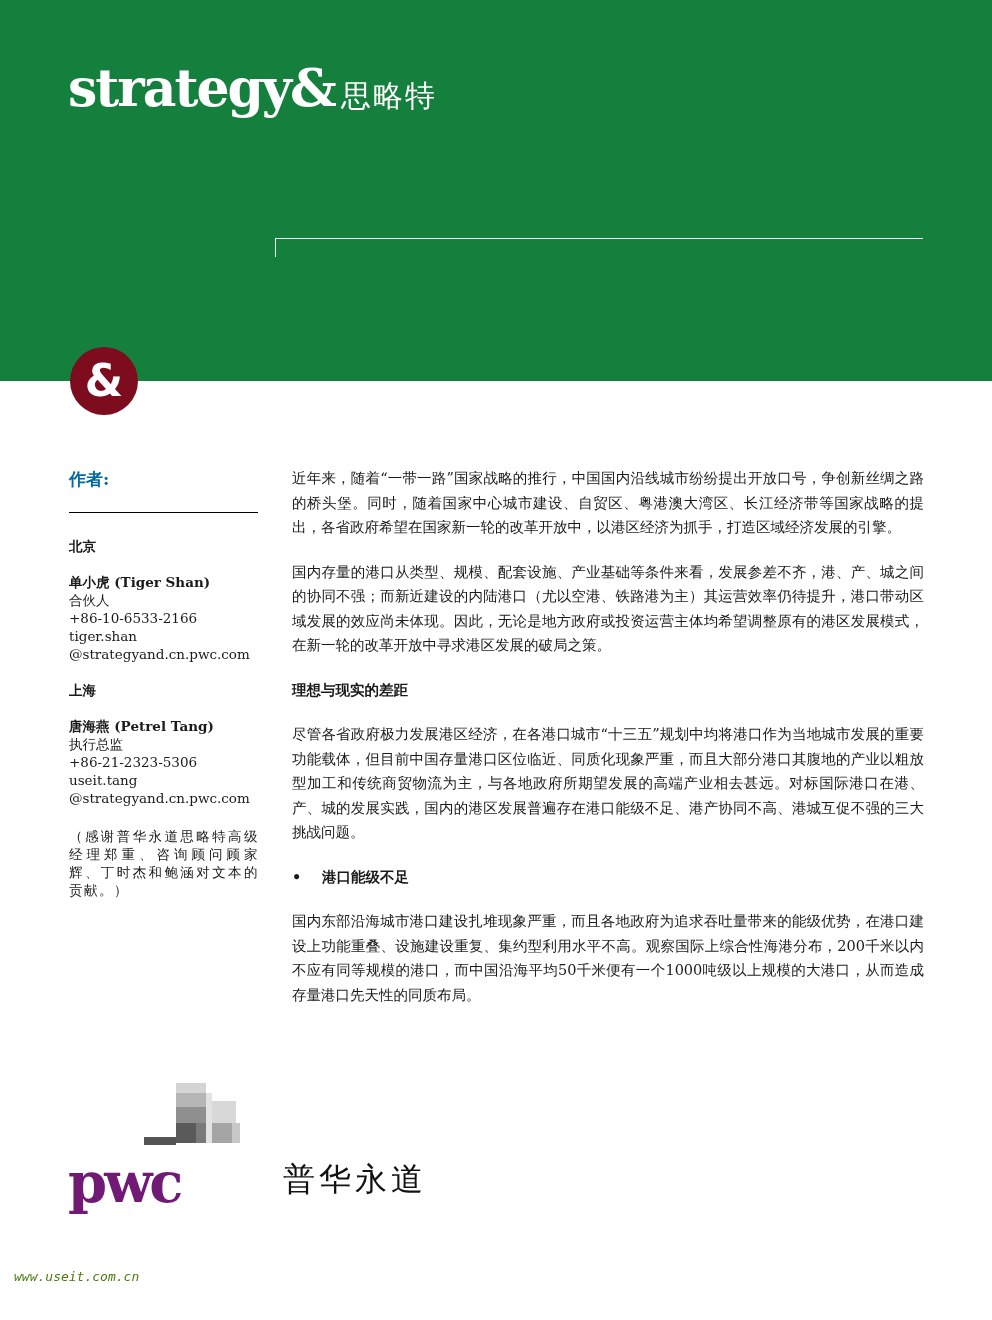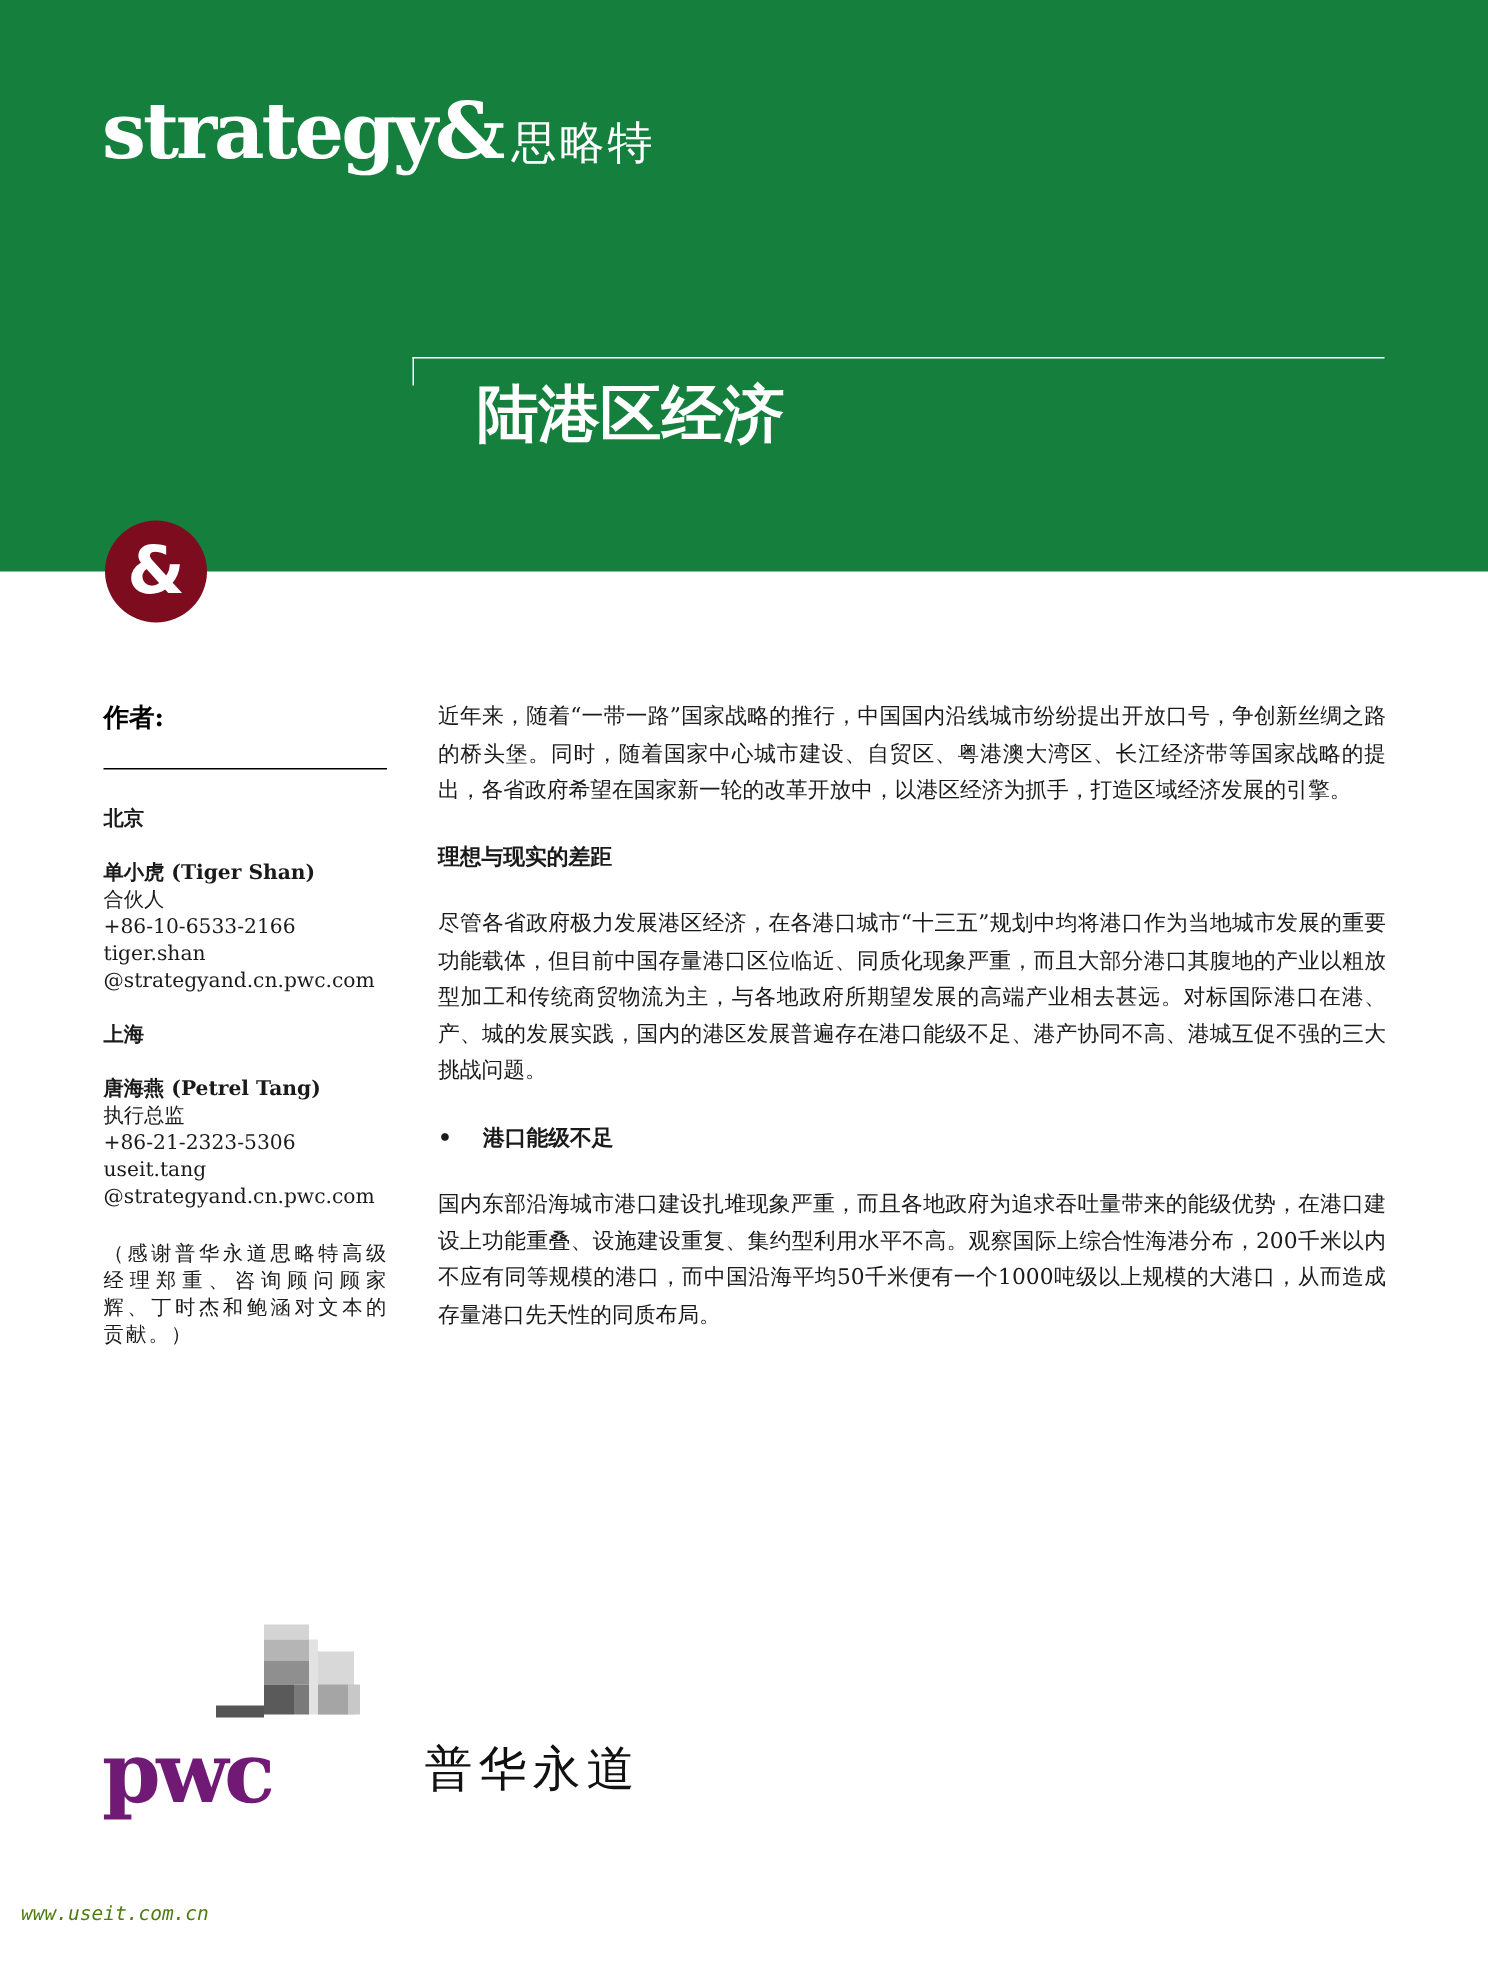--- a/index.html
+++ b/index.html
@@ -92,7 +92,6 @@
   </div>
   <div class="title-frame"></div>
   <h1 class="title" style="margin:0;">
-    <span class="line2">陆港区经济</span>
   </h1>
 </div>
 

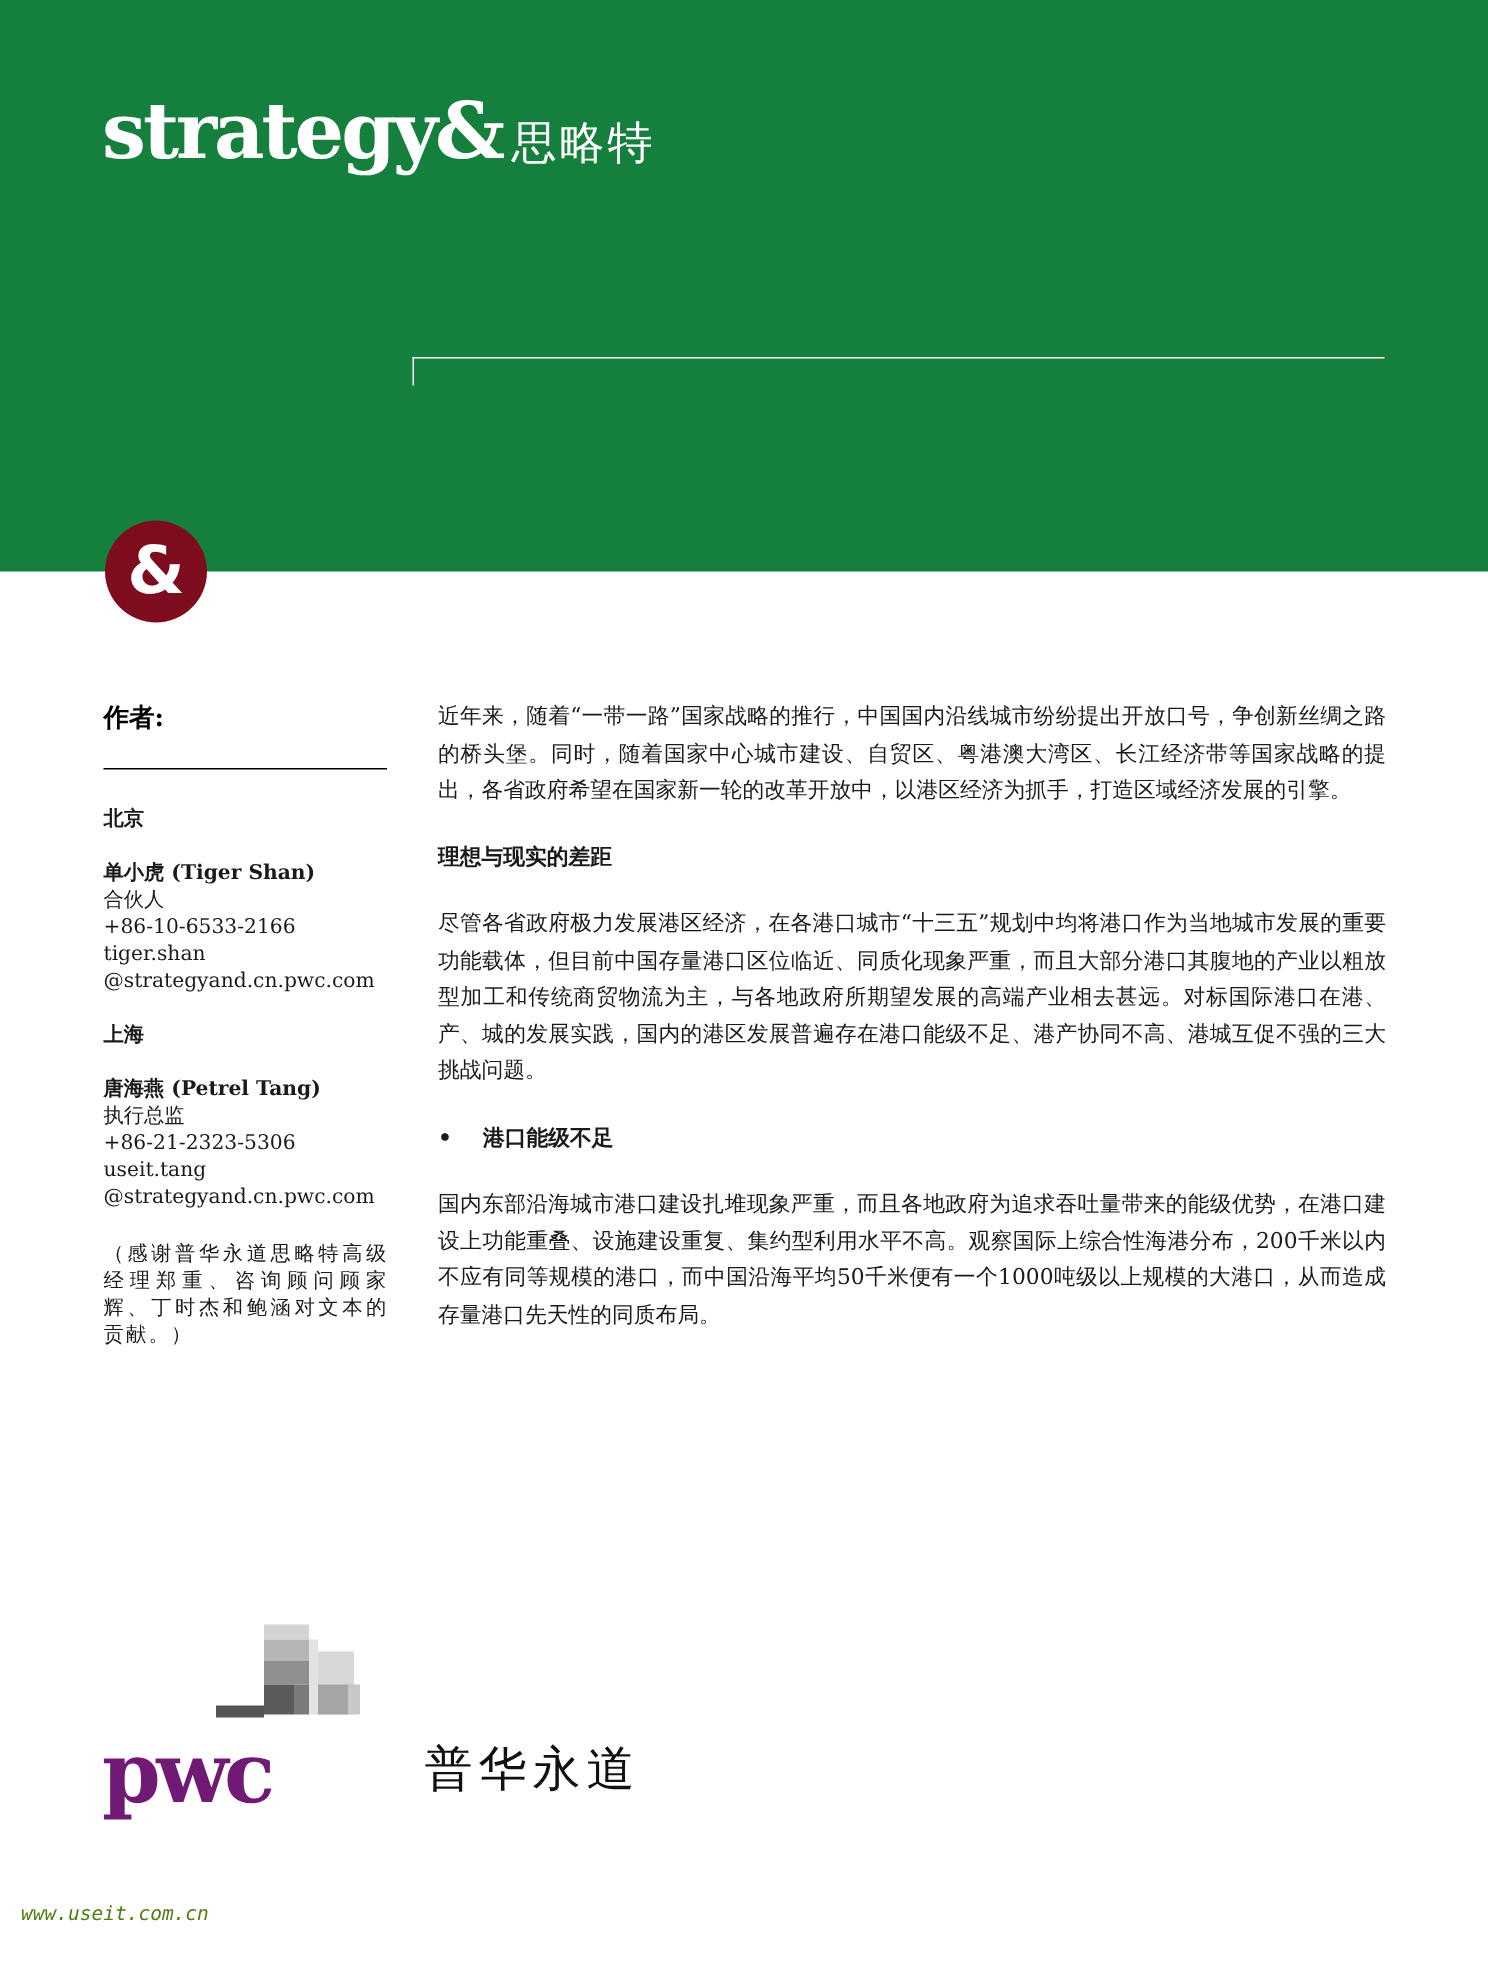--- a/index.html
+++ b/index.html
@@ -47,7 +47,7 @@
     font-size: 13.5px; line-height: 18px; color: #1a1a1a;
   }
   .authors-label {
-    font-weight: bold; color: #000000; font-size: 17px; line-height: 26px;
+    font-weight: bold; color: #0369a1; font-size: 17px; line-height: 26px;
   }
   .sidebar-rule {
     height: 0; border-top: 1.5px solid #000; margin: 20px 0 24px 0; width: 189px;

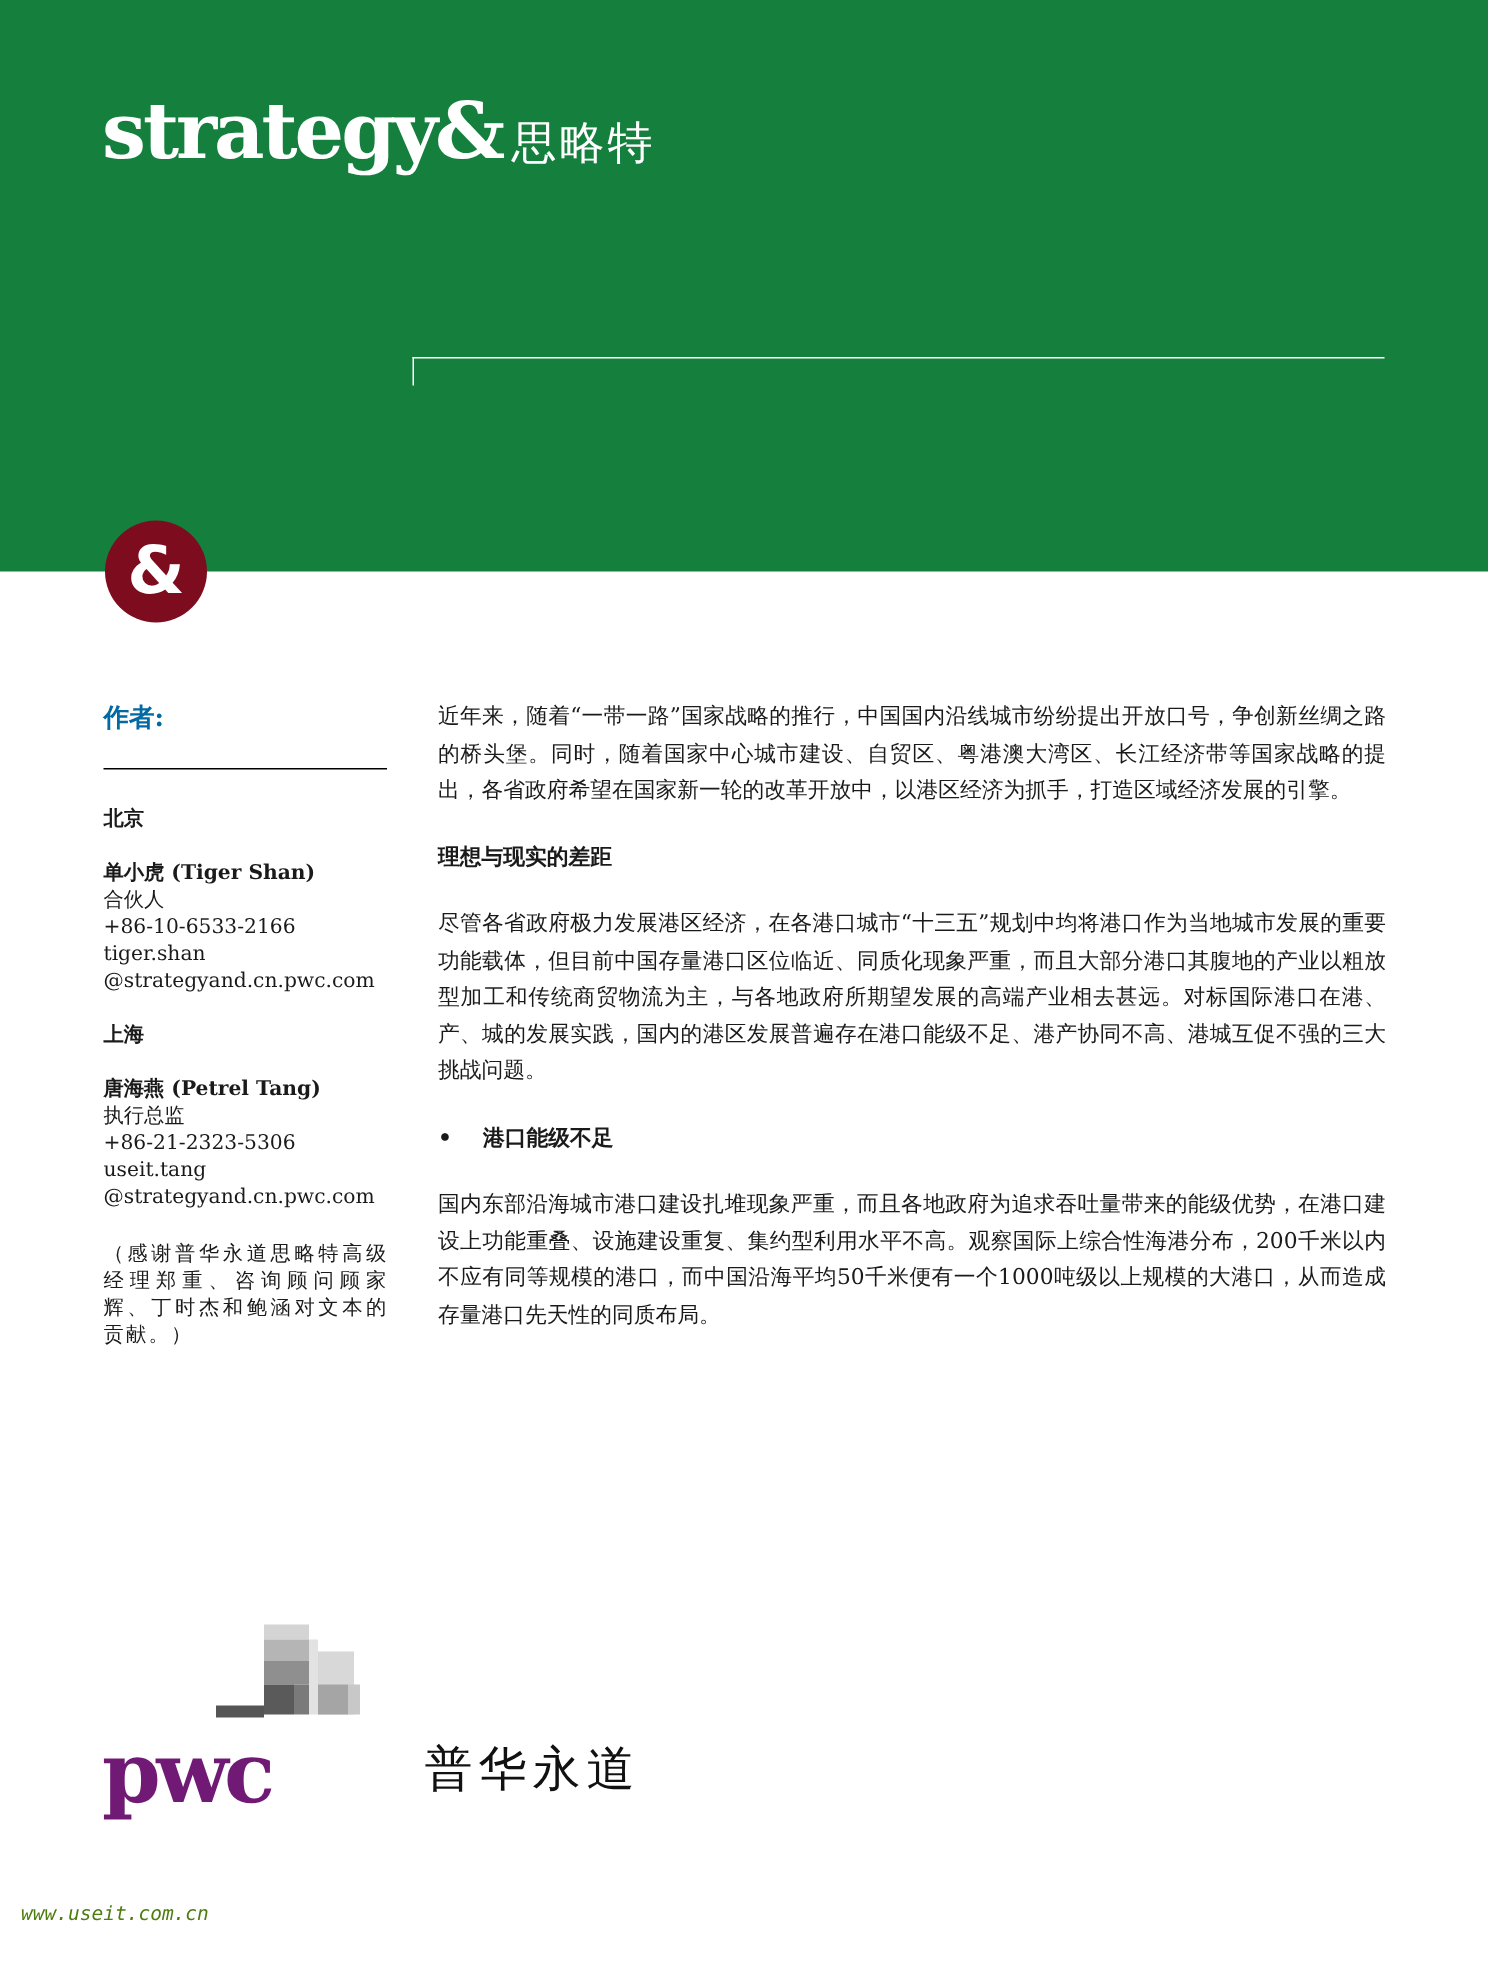--- a/index.html
+++ b/index.html
@@ -124,6 +124,7 @@
 
 <main class="main">
   <p>近年来，随着“一带一路”国家战略的推行，中国国内沿线城市纷纷提出开放口号，争创新丝绸之路的桥头堡。同时，随着国家中心城市建设、自贸区、粤港澳大湾区、长江经济带等国家战略的提出，各省政府希望在国家新一轮的改革开放中，以港区经济为抓手，打造区域经济发展的引擎。</p>
+  <p>国内存量的港口从类型、规模、配套设施、产业基础等条件来看，发展参差不齐，港、产、城之间的协同不强；而新近建设的内陆港口（尤以空港、铁路港为主）其运营效率仍待提升，港口带动区域发展的效应尚未体现。因此，无论是地方政府或投资运营主体均希望调整原有的港区发展模式，在新一轮的改革开放中寻求港区发展的破局之策。</p>
   <div class="section-heading">理想与现实的差距</div>
   <p>尽管各省政府极力发展港区经济，在各港口城市“十三五”规划中均将港口作为当地城市发展的重要功能载体，但目前中国存量港口区位临近、同质化现象严重，而且大部分港口其腹地的产业以粗放型加工和传统商贸物流为主，与各地政府所期望发展的高端产业相去甚远。对标国际港口在港、产、城的发展实践，国内的港区发展普遍存在港口能级不足、港产协同不高、港城互促不强的三大挑战问题。</p>
   <div class="bullet-heading">

